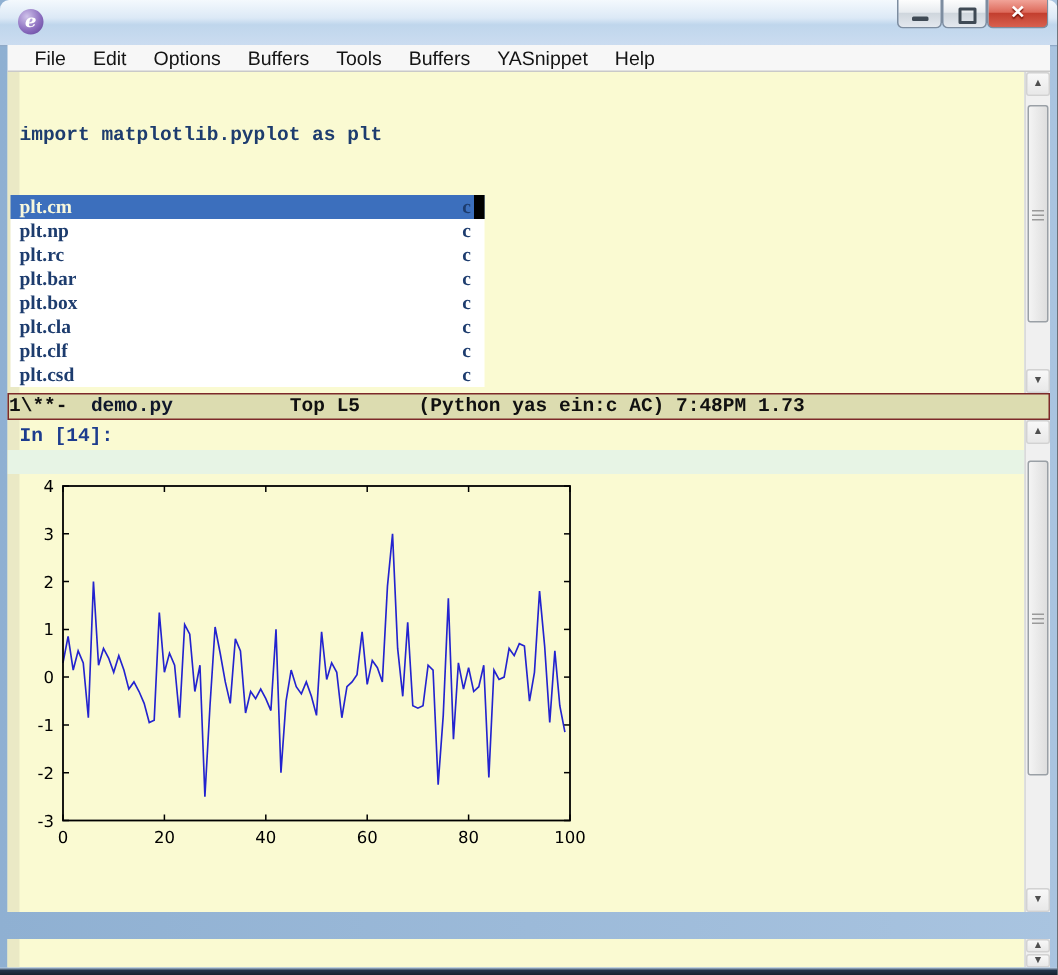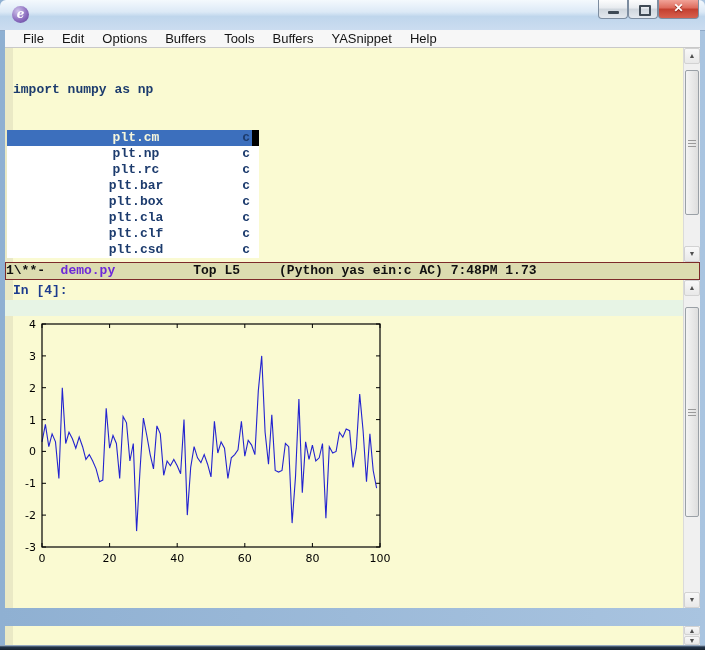--- a/index.html
+++ b/index.html
@@ -108,6 +108,7 @@
   <div class="win1">
     <div class="fringe"></div>
     <div class="code">
+      <div class="code-line">import matplotlib.pyplot as plt</div>
       <div class="code-line">import numpy as np</div>
       <div class="code-line">plt.plot(np.random.randn(100))</div>
       <div class="code-line">plt.show()</div>

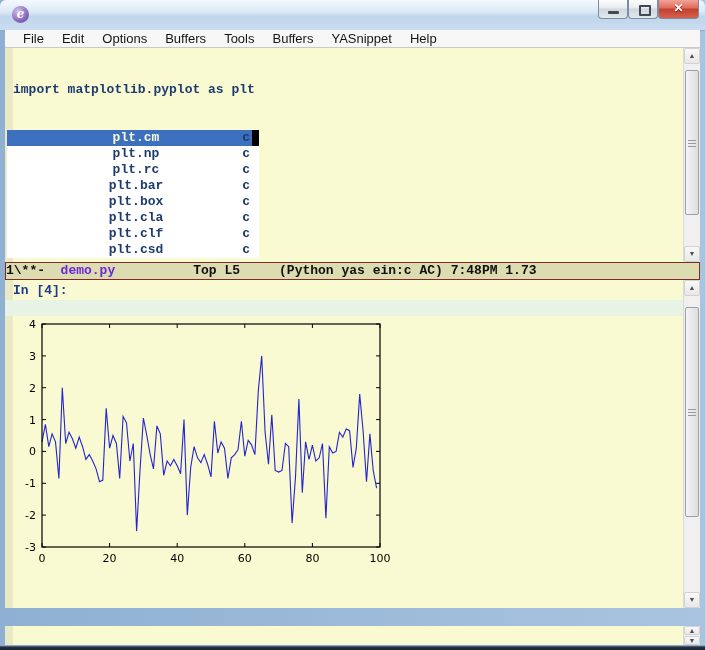--- a/index.html
+++ b/index.html
@@ -36,8 +36,8 @@
     font-size:13px;font-weight:600;line-height:16px;color:#1d3c6e;white-space:pre;}
   .code-line{height:16px;}
   
-  .ac-popup{position:absolute;left:2px;top:82px;width:252px;
-    font-family:Liberation Mono, monospace;font-size:13px;font-weight:600;text-align:center;}
+  .ac-popup{position:absolute;left:2px;top:82px;width:316px;
+    font-family:Liberation Serif, serif;font-size:13px;font-weight:600;}
   .ac-row{position:relative;height:16px;line-height:16px;background:#ffffff;color:#1d3c6e;padding-left:6px;box-sizing:border-box;}
   .ac-row.selected{background:#3c6fbd;color:#f7f7dc;}
   .ac-ann{position:absolute;right:9px;top:0;color:#1d3c6e;}

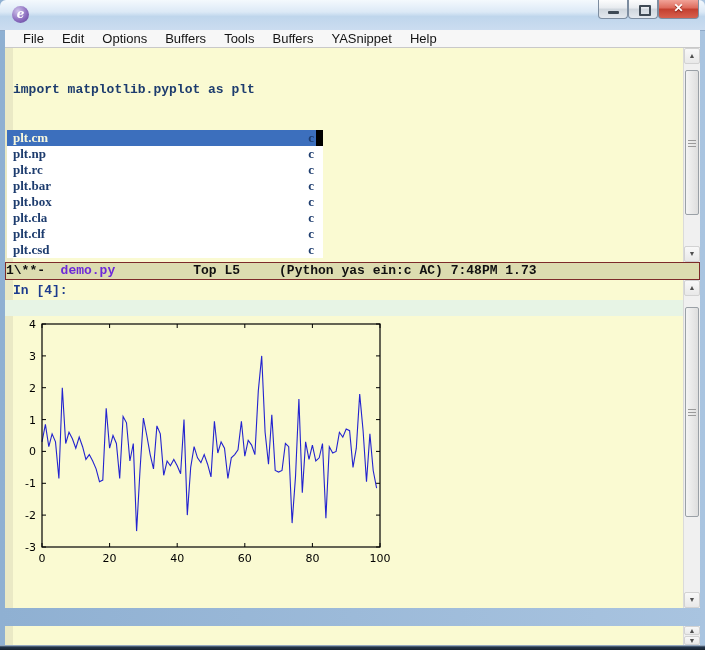--- a/index.html
+++ b/index.html
@@ -48,7 +48,7 @@
     line-height:16px;white-space:pre;color:#101010;}
   .ml1{top:262px;background:#dcdcb0;border:1px solid #7d2a2a;}
   .ml2{top:608px;background:#fafad2;border:1px solid #4a4a42;}
-  .ml-buffer{color:#6d28d9;}
+  .ml-buffer{color:#0f172a;}
   
   .win2{position:absolute;left:5px;top:280px;width:678px;height:328px;background:#fafad2;overflow:hidden;}
   .prompt{position:absolute;left:8px;top:3px;font-family:"Liberation Mono","DejaVu Sans Mono",monospace;

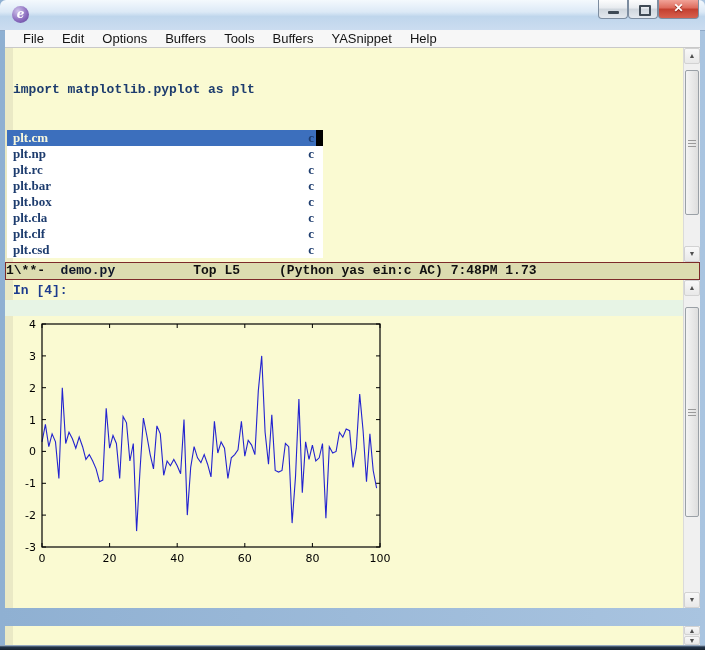--- a/index.html
+++ b/index.html
@@ -131,7 +131,7 @@
 
   <div class="win2">
     <div class="fringe"></div>
-    <div class="prompt">In [4]:</div>
+    <div class="prompt">In [14]:</div>
     <div class="mint"></div>
     <svg class="plot-svg" width="678" height="292">
         <line x1="37.0" y1="231" x2="37.0" y2="227" stroke="#000"></line>

